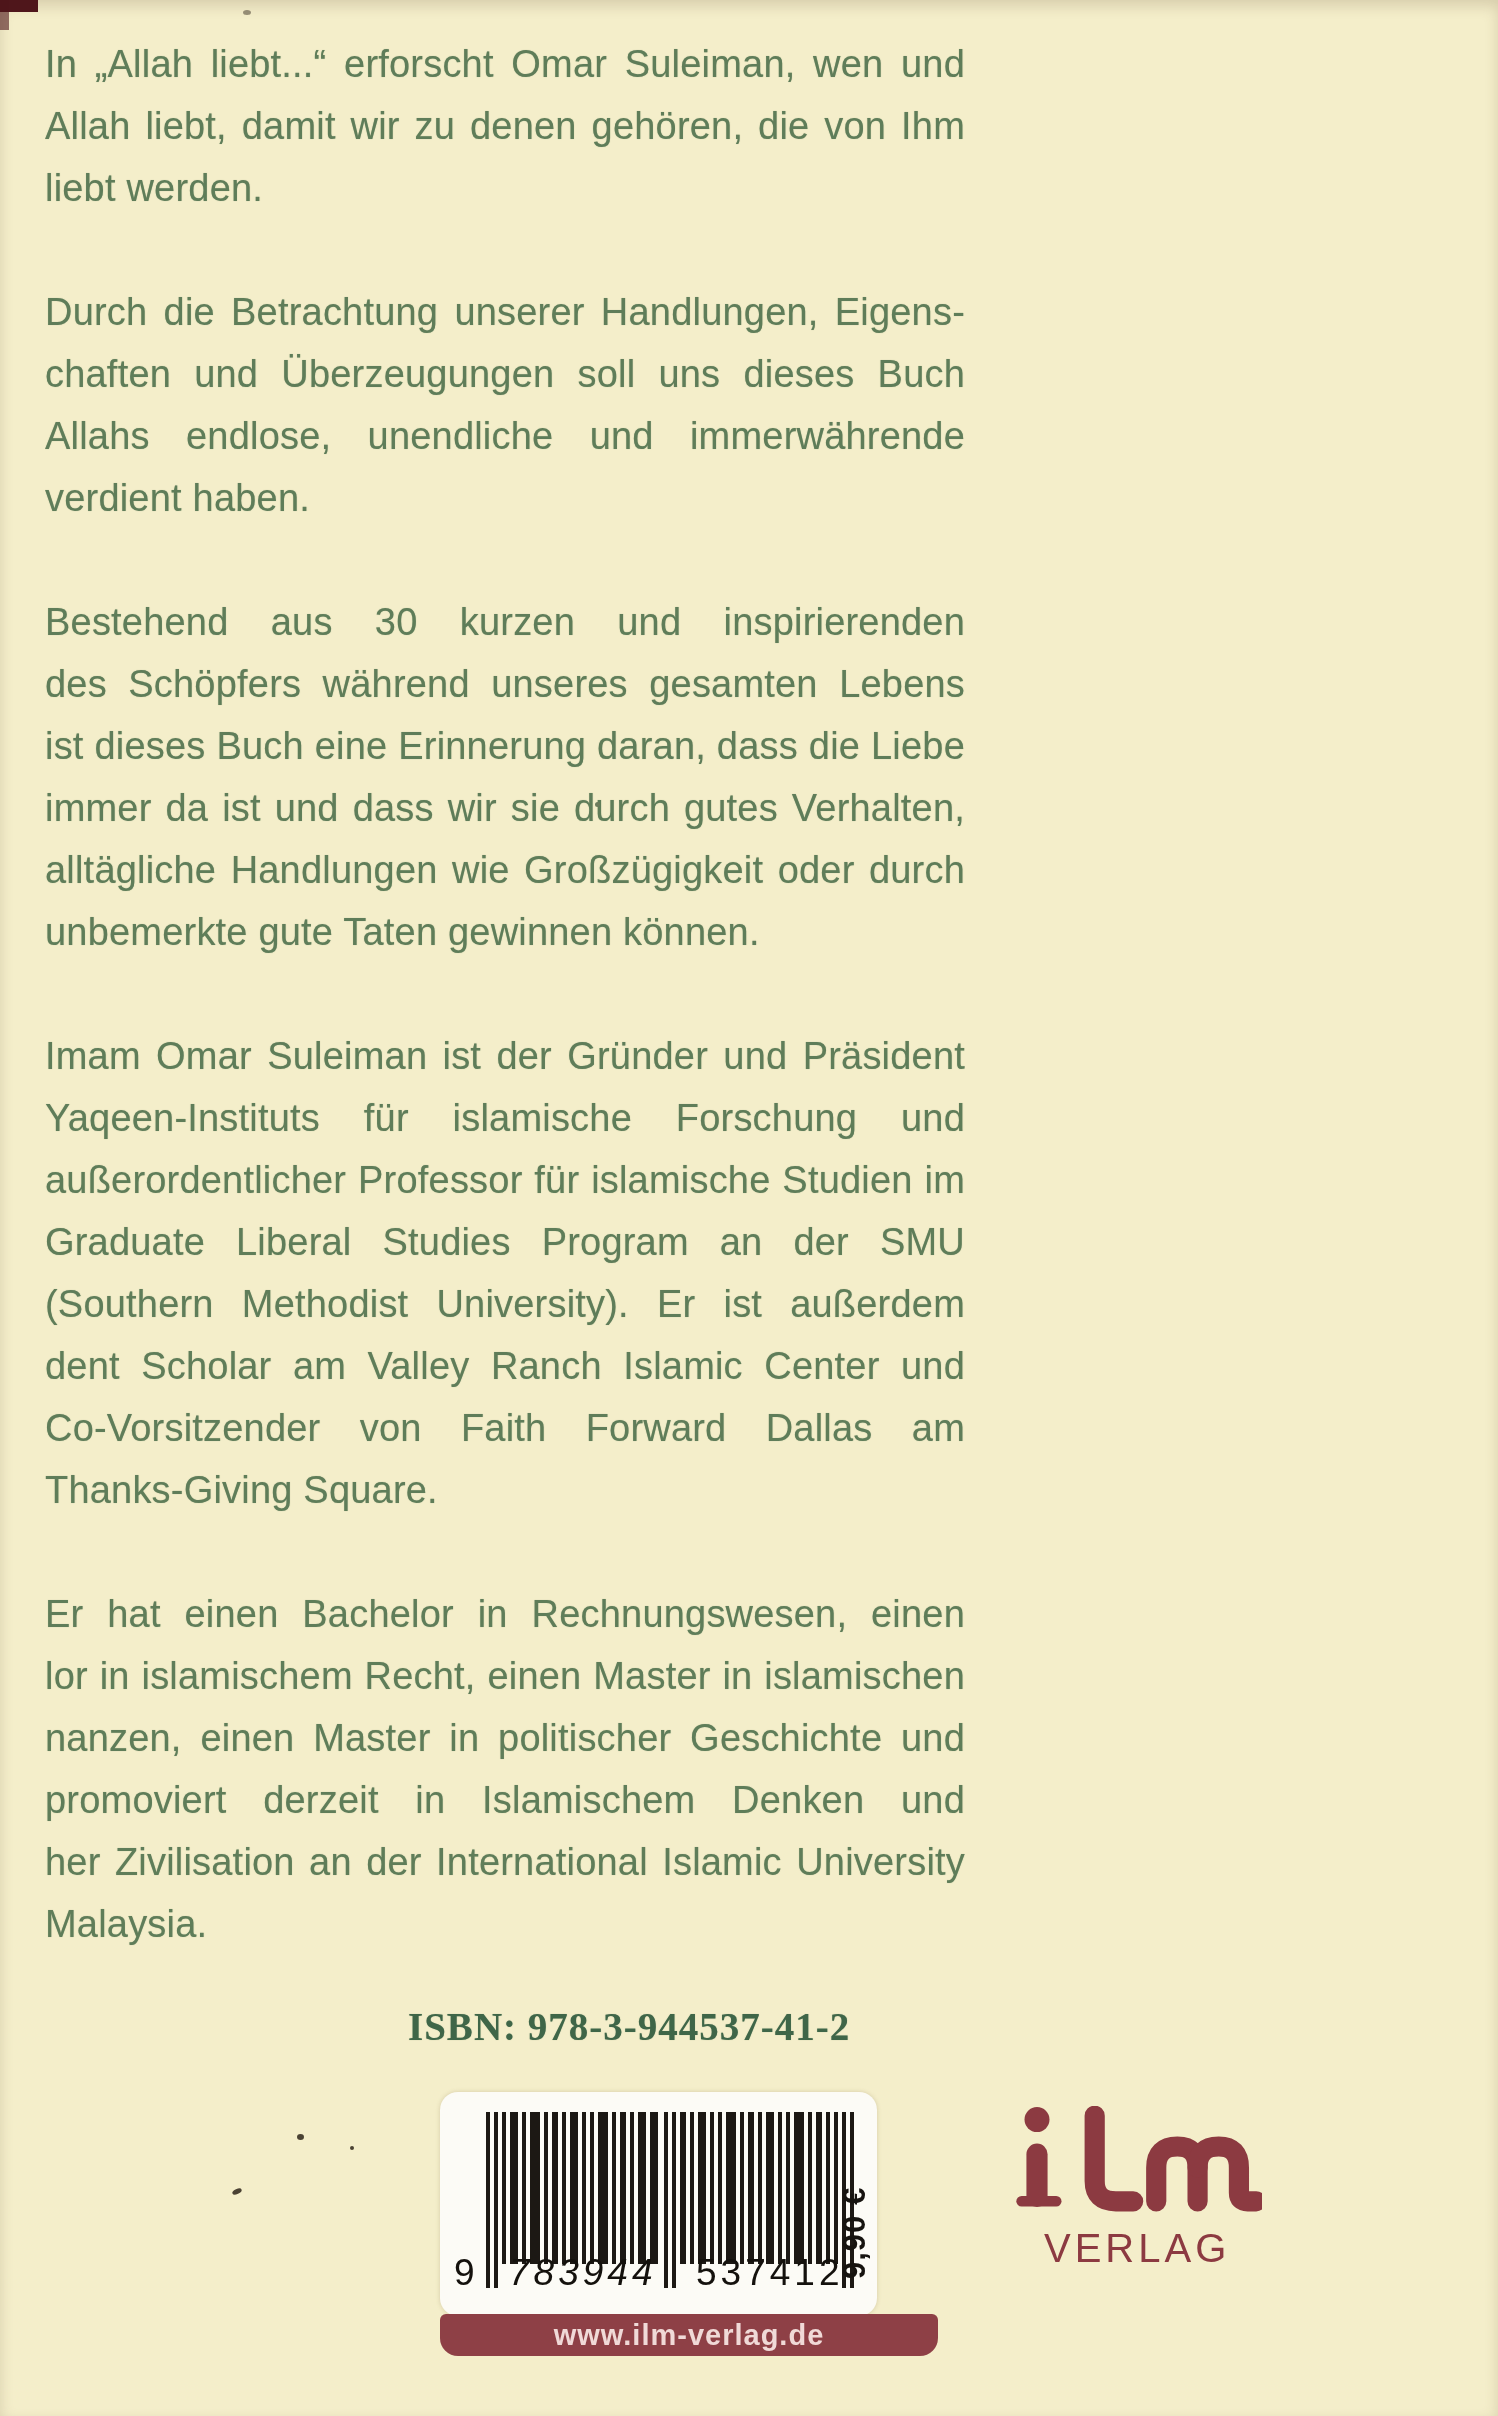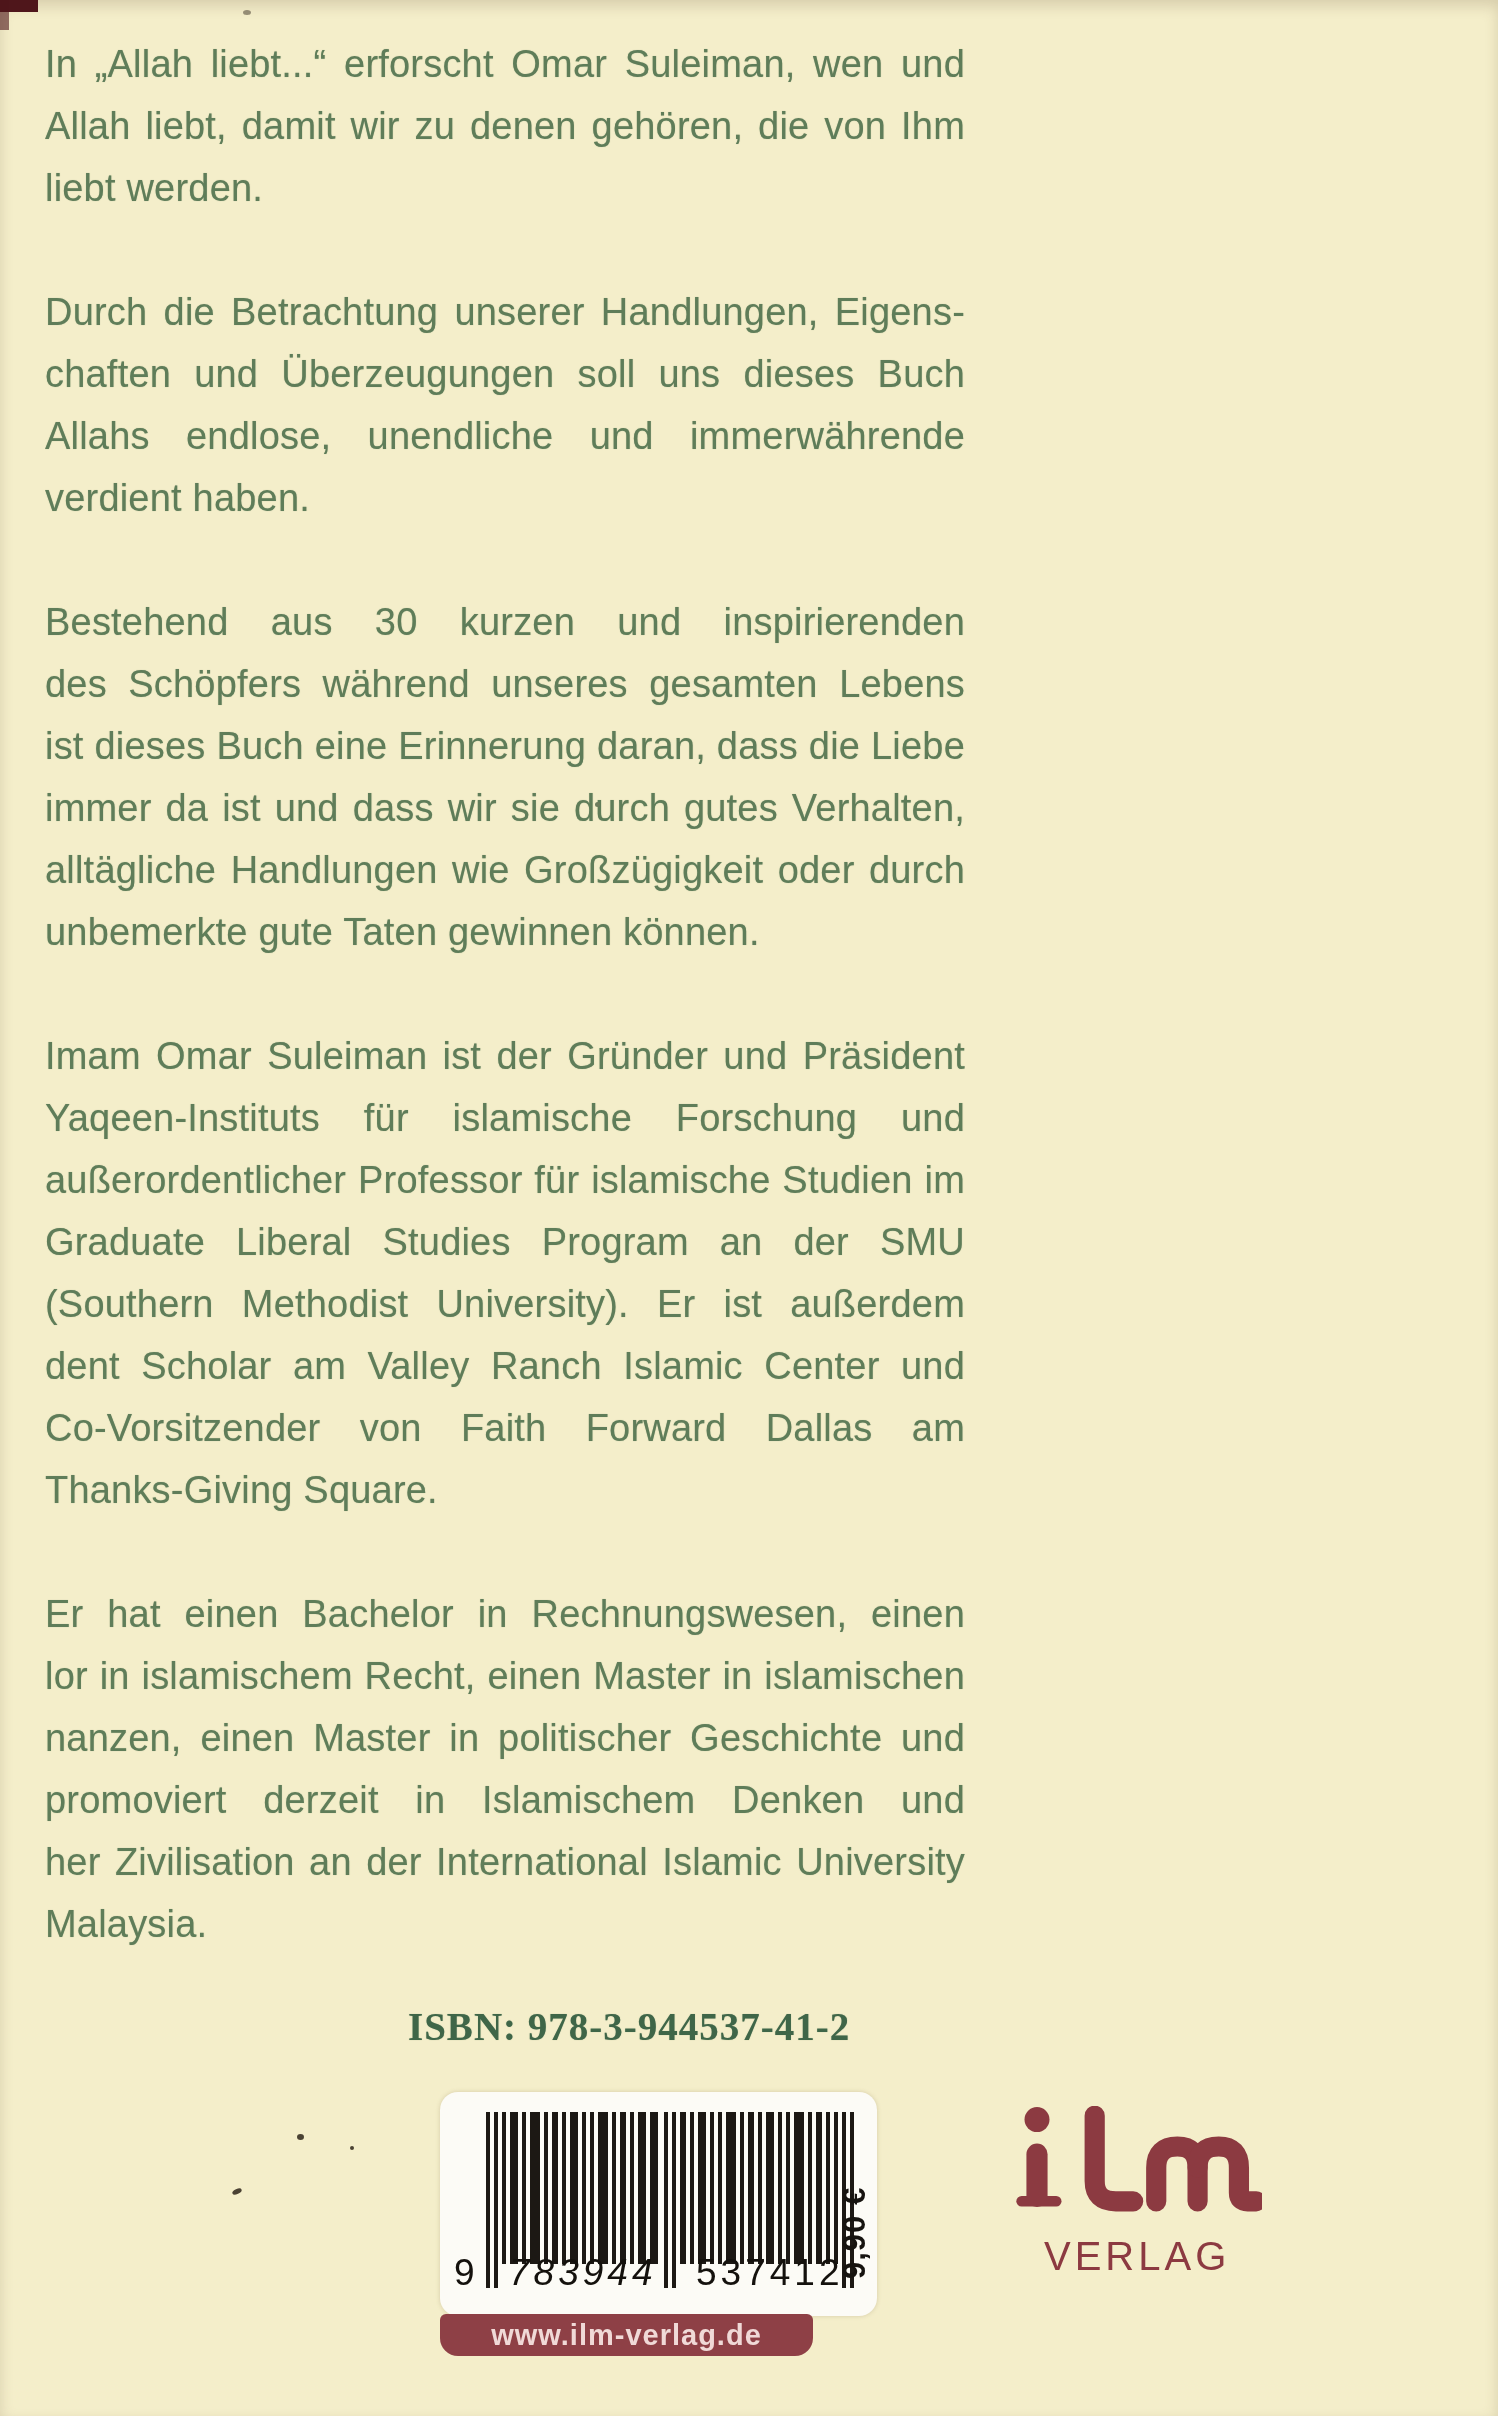--- a/index.html
+++ b/index.html
@@ -62,7 +62,7 @@
   
   .logo { position:absolute; left:1012px; top:2106px; width:270px; }
   .verlag {
-    margin-top:18px; padding-left:32px;
+    margin-top:10px; padding-left:32px;
     color:#8c3a41; font-size:40px; letter-spacing:4px; font-weight:400;
   }
   

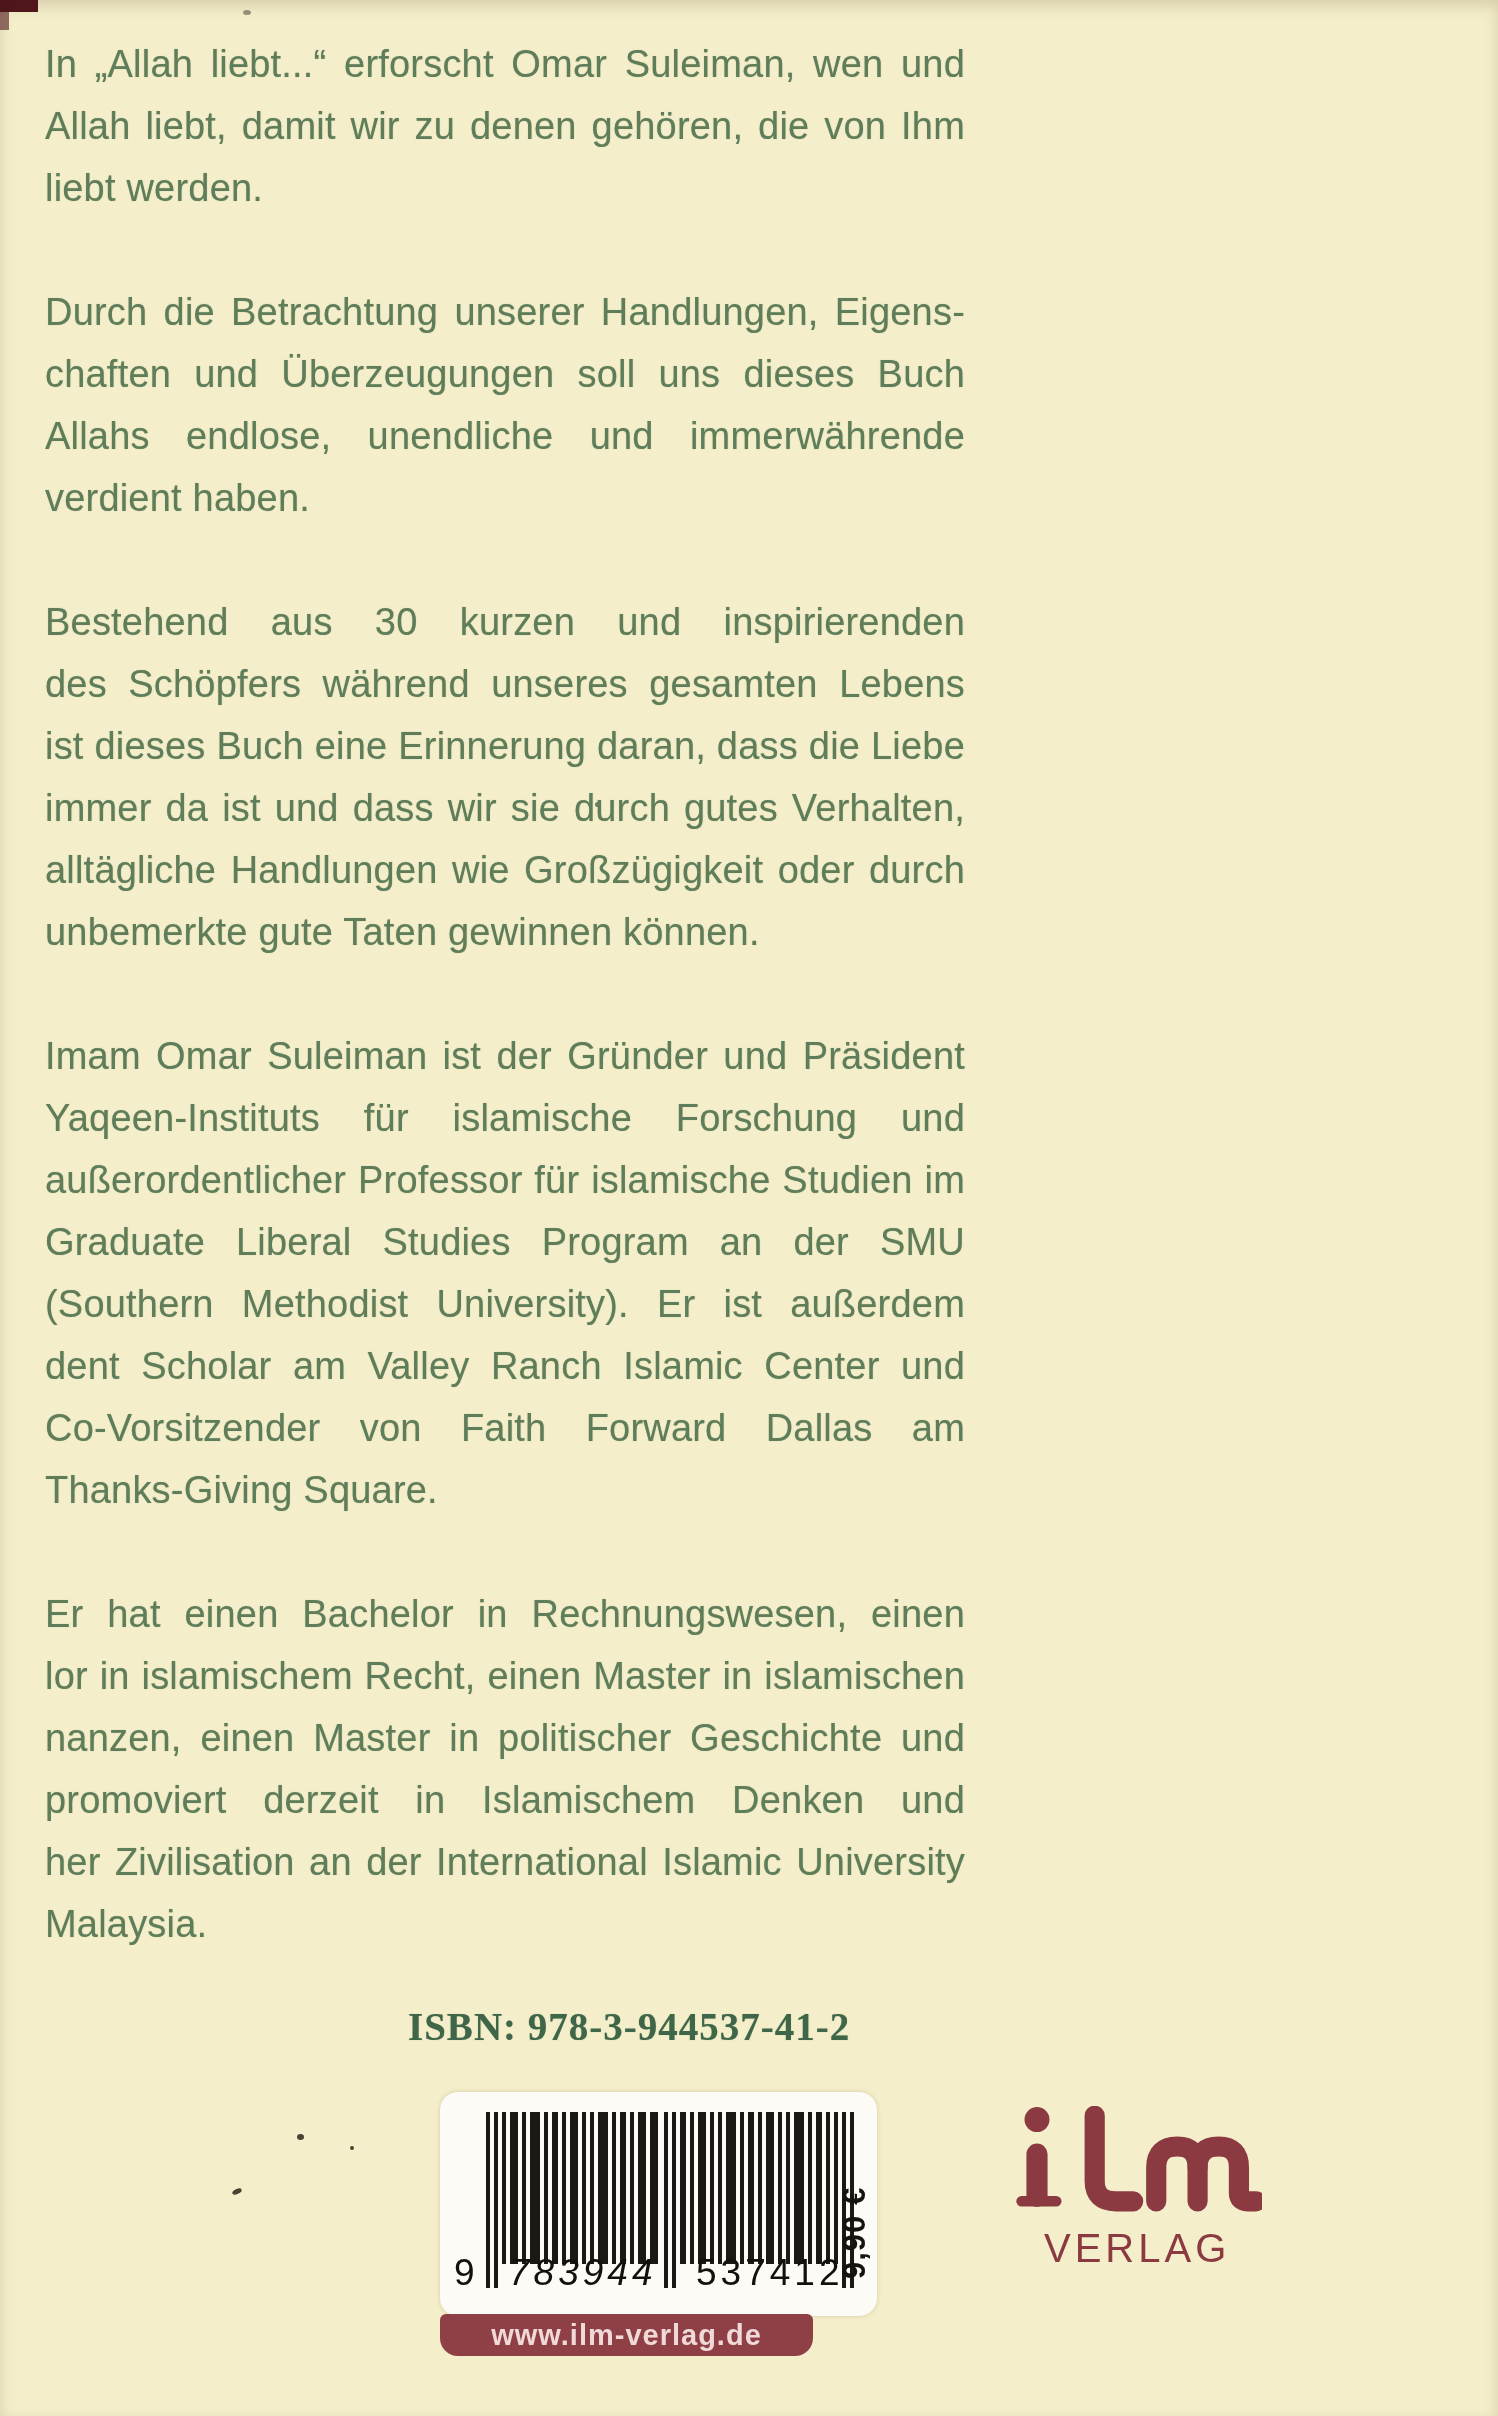--- a/index.html
+++ b/index.html
@@ -52,7 +52,7 @@
   }
   
   .url-band {
-    position:absolute; left:440px; top:2314px; width:373px; height:42px;
+    position:absolute; left:440px; top:2314px; width:498px; height:42px;
     background:#8e4046; border-radius:6px 6px 18px 18px;
     display:flex; align-items:center; justify-content:center;
   }

